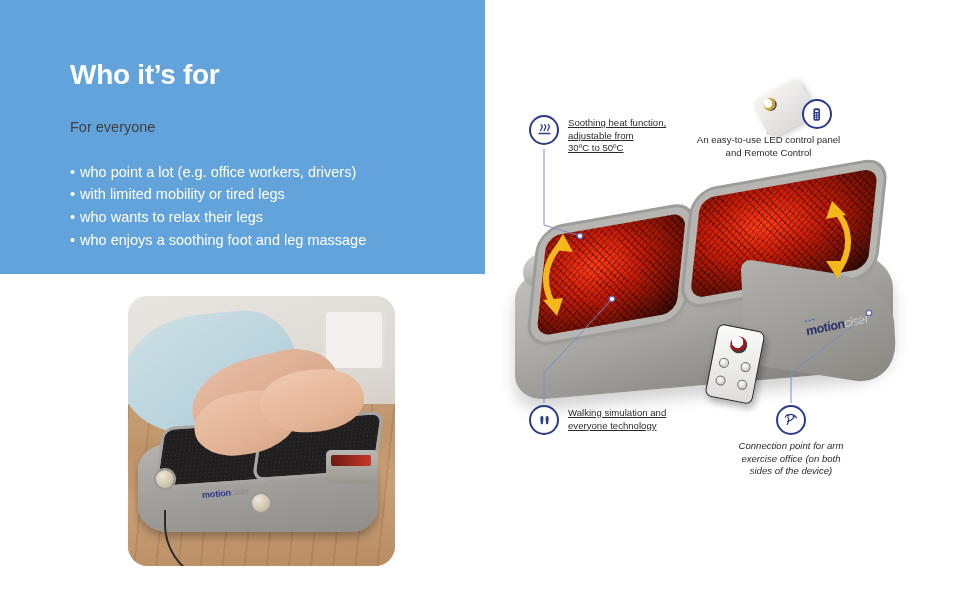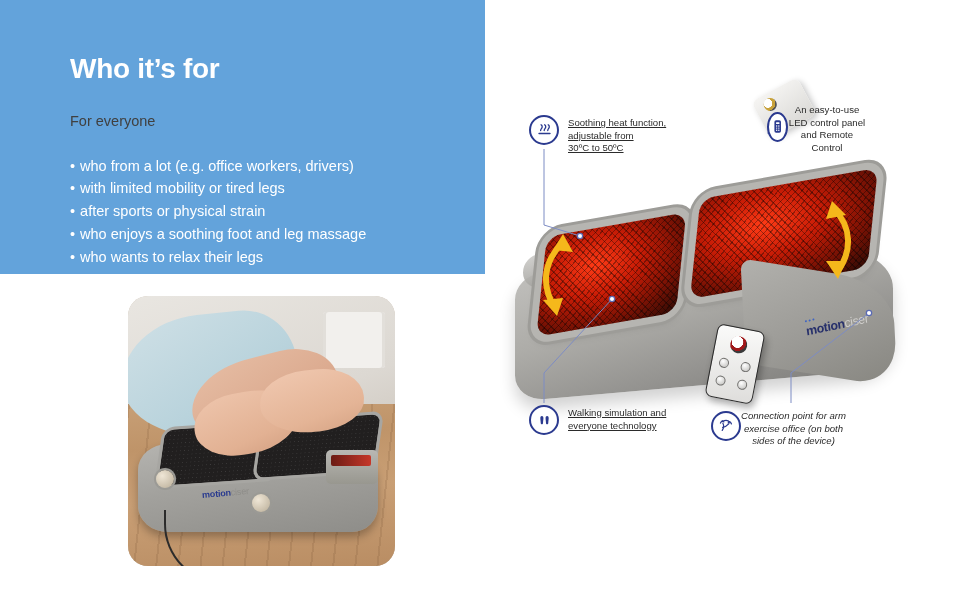--- a/index.html
+++ b/index.html
@@ -24,7 +24,7 @@
   
   .copy{position:absolute;left:70px;top:44px;width:400px;color:#fff;}
   .copy h1{
-    margin:10px 0 26px 0;font-size:28px;font-weight:bold;letter-spacing:-0.3px;
+    margin:16px 0 26px 0;font-size:28px;font-weight:bold;letter-spacing:-0.3px;
     line-height:1.1;color:#ffffff;
   }
   .copy .lede{font-size:14.5px;line-height:1.5;margin:0 0 22px 0;color:#404040;}

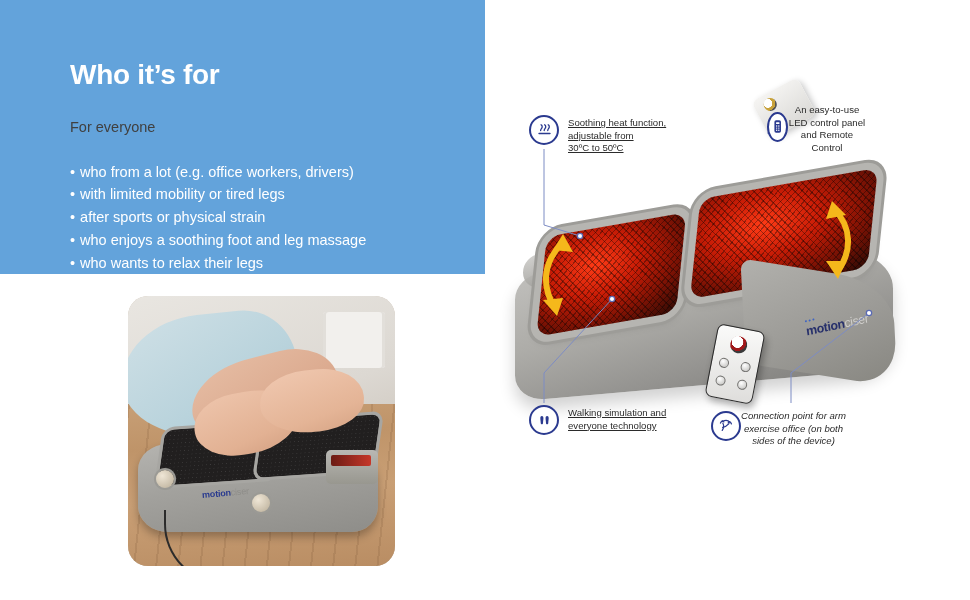--- a/index.html
+++ b/index.html
@@ -145,7 +145,7 @@
   .c-text{font-size:9.6px;line-height:1.32;color:#2b2b2b;}
   .c-row{display:flex;align-items:flex-start;gap:9px;}
   .c-row .c-text{padding-top:2px;text-decoration:underline;}
-  .c-stack{display:flex;flex-direction:row;align-items:center;}
+  .c-stack{display:flex;flex-direction:column;align-items:center;}
   .c-stack .c-text{text-align:center;margin-top:5px;}
 
   

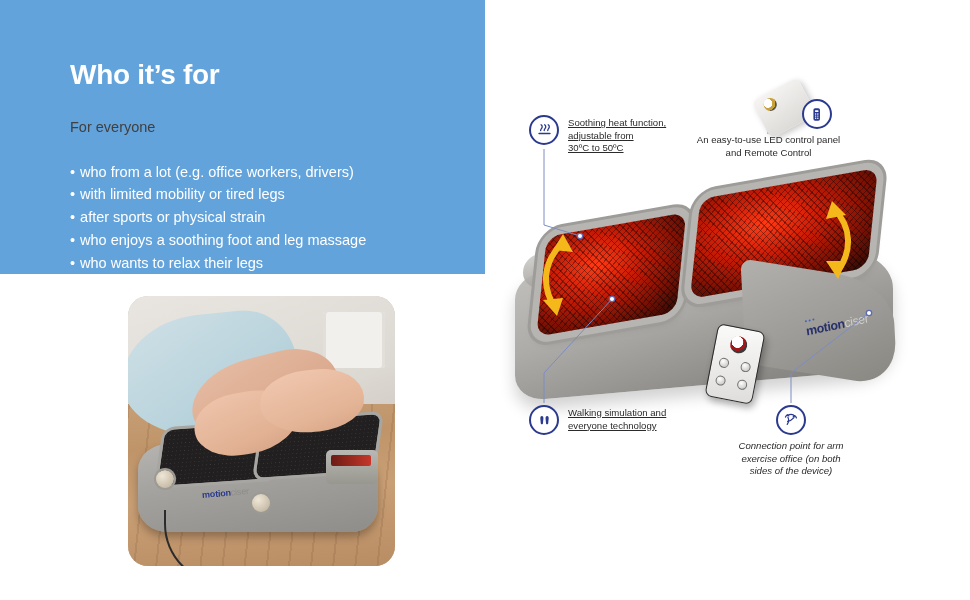--- a/index.html
+++ b/index.html
@@ -166,7 +166,7 @@
     <h1>Who it’s for</h1>
     <p class="lede">For everyone</p>
     <ul>
-      <li>who from a lot (e.g. office workers, drivers)</li>
+      <li>who point a lot (e.g. office workers, drivers)</li>
       <li>with limited mobility or tired legs</li>
       <li>after sports or physical strain</li>
       <li>who enjoys a soothing foot and leg massage</li>

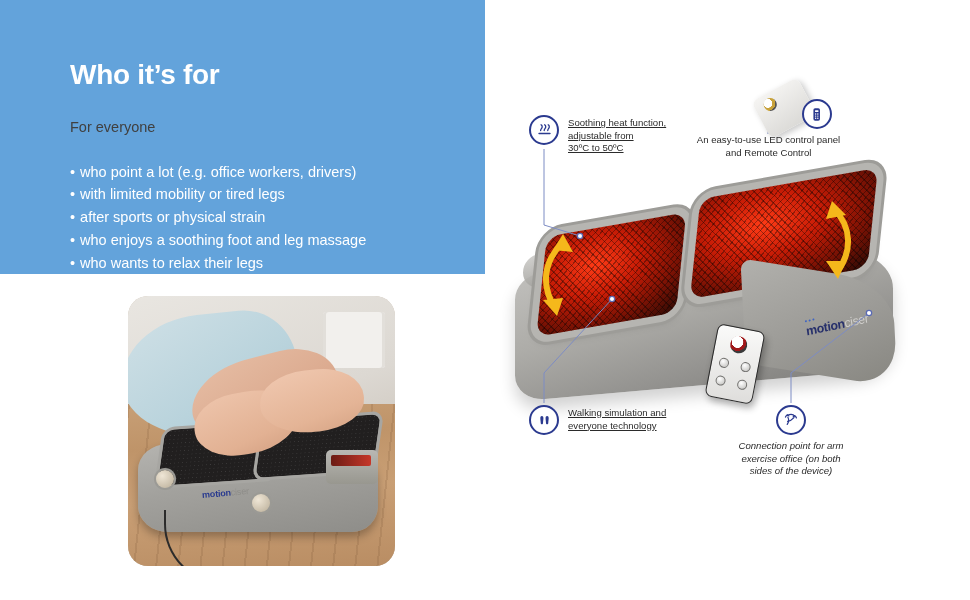--- a/index.html
+++ b/index.html
@@ -168,7 +168,6 @@
     <ul>
       <li>who point a lot (e.g. office workers, drivers)</li>
       <li>with limited mobility or tired legs</li>
-      <li>after sports or physical strain</li>
       <li>who enjoys a soothing foot and leg massage</li>
       <li>who wants to relax their legs</li>
     </ul>

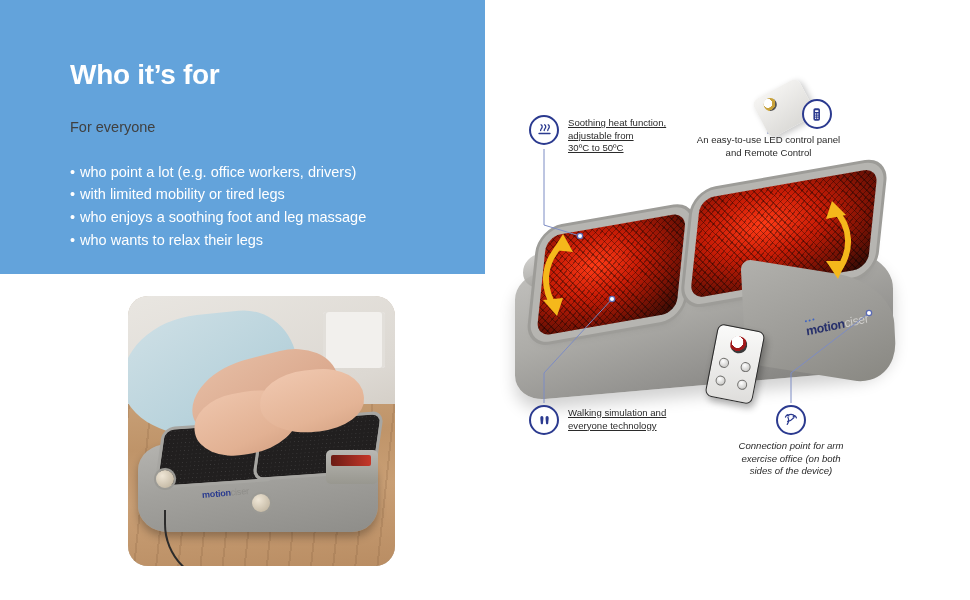--- a/index.html
+++ b/index.html
@@ -168,8 +168,8 @@
     <ul>
       <li>who point a lot (e.g. office workers, drivers)</li>
       <li>with limited mobility or tired legs</li>
+      <li>who wants to relax their legs</li>
       <li>who enjoys a soothing foot and leg massage</li>
-      <li>who wants to relax their legs</li>
     </ul>
   </div>
 

